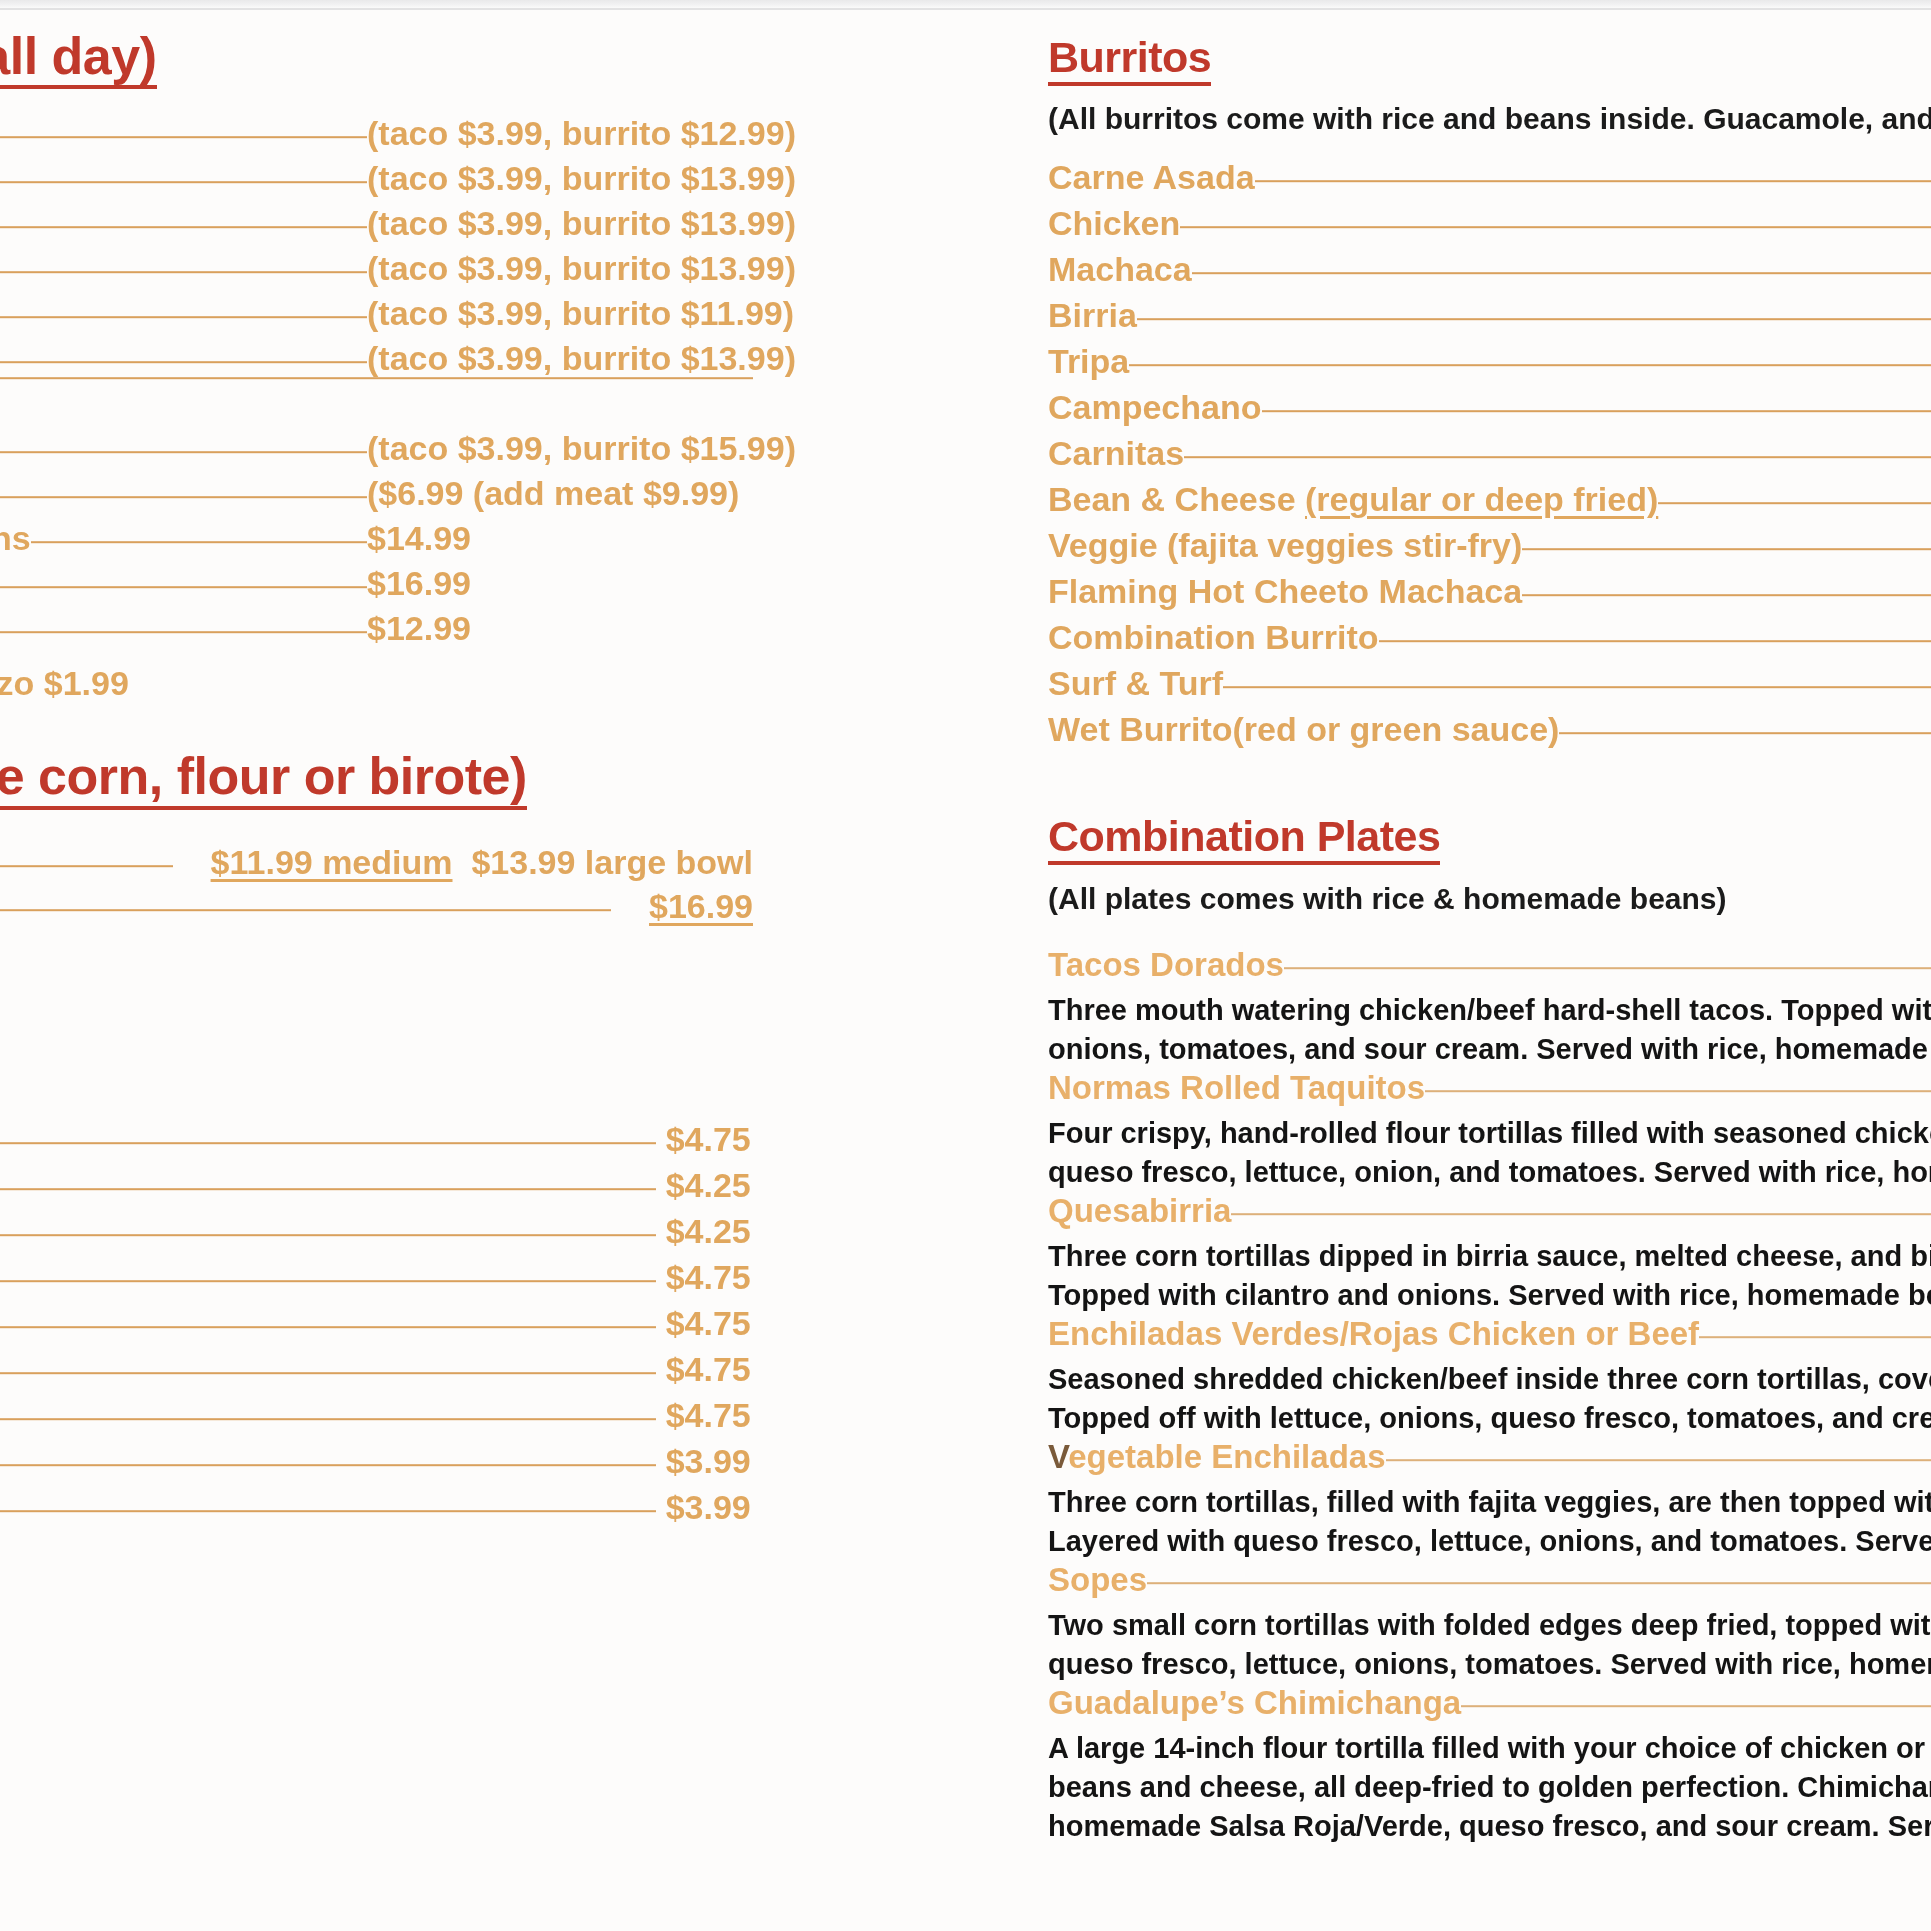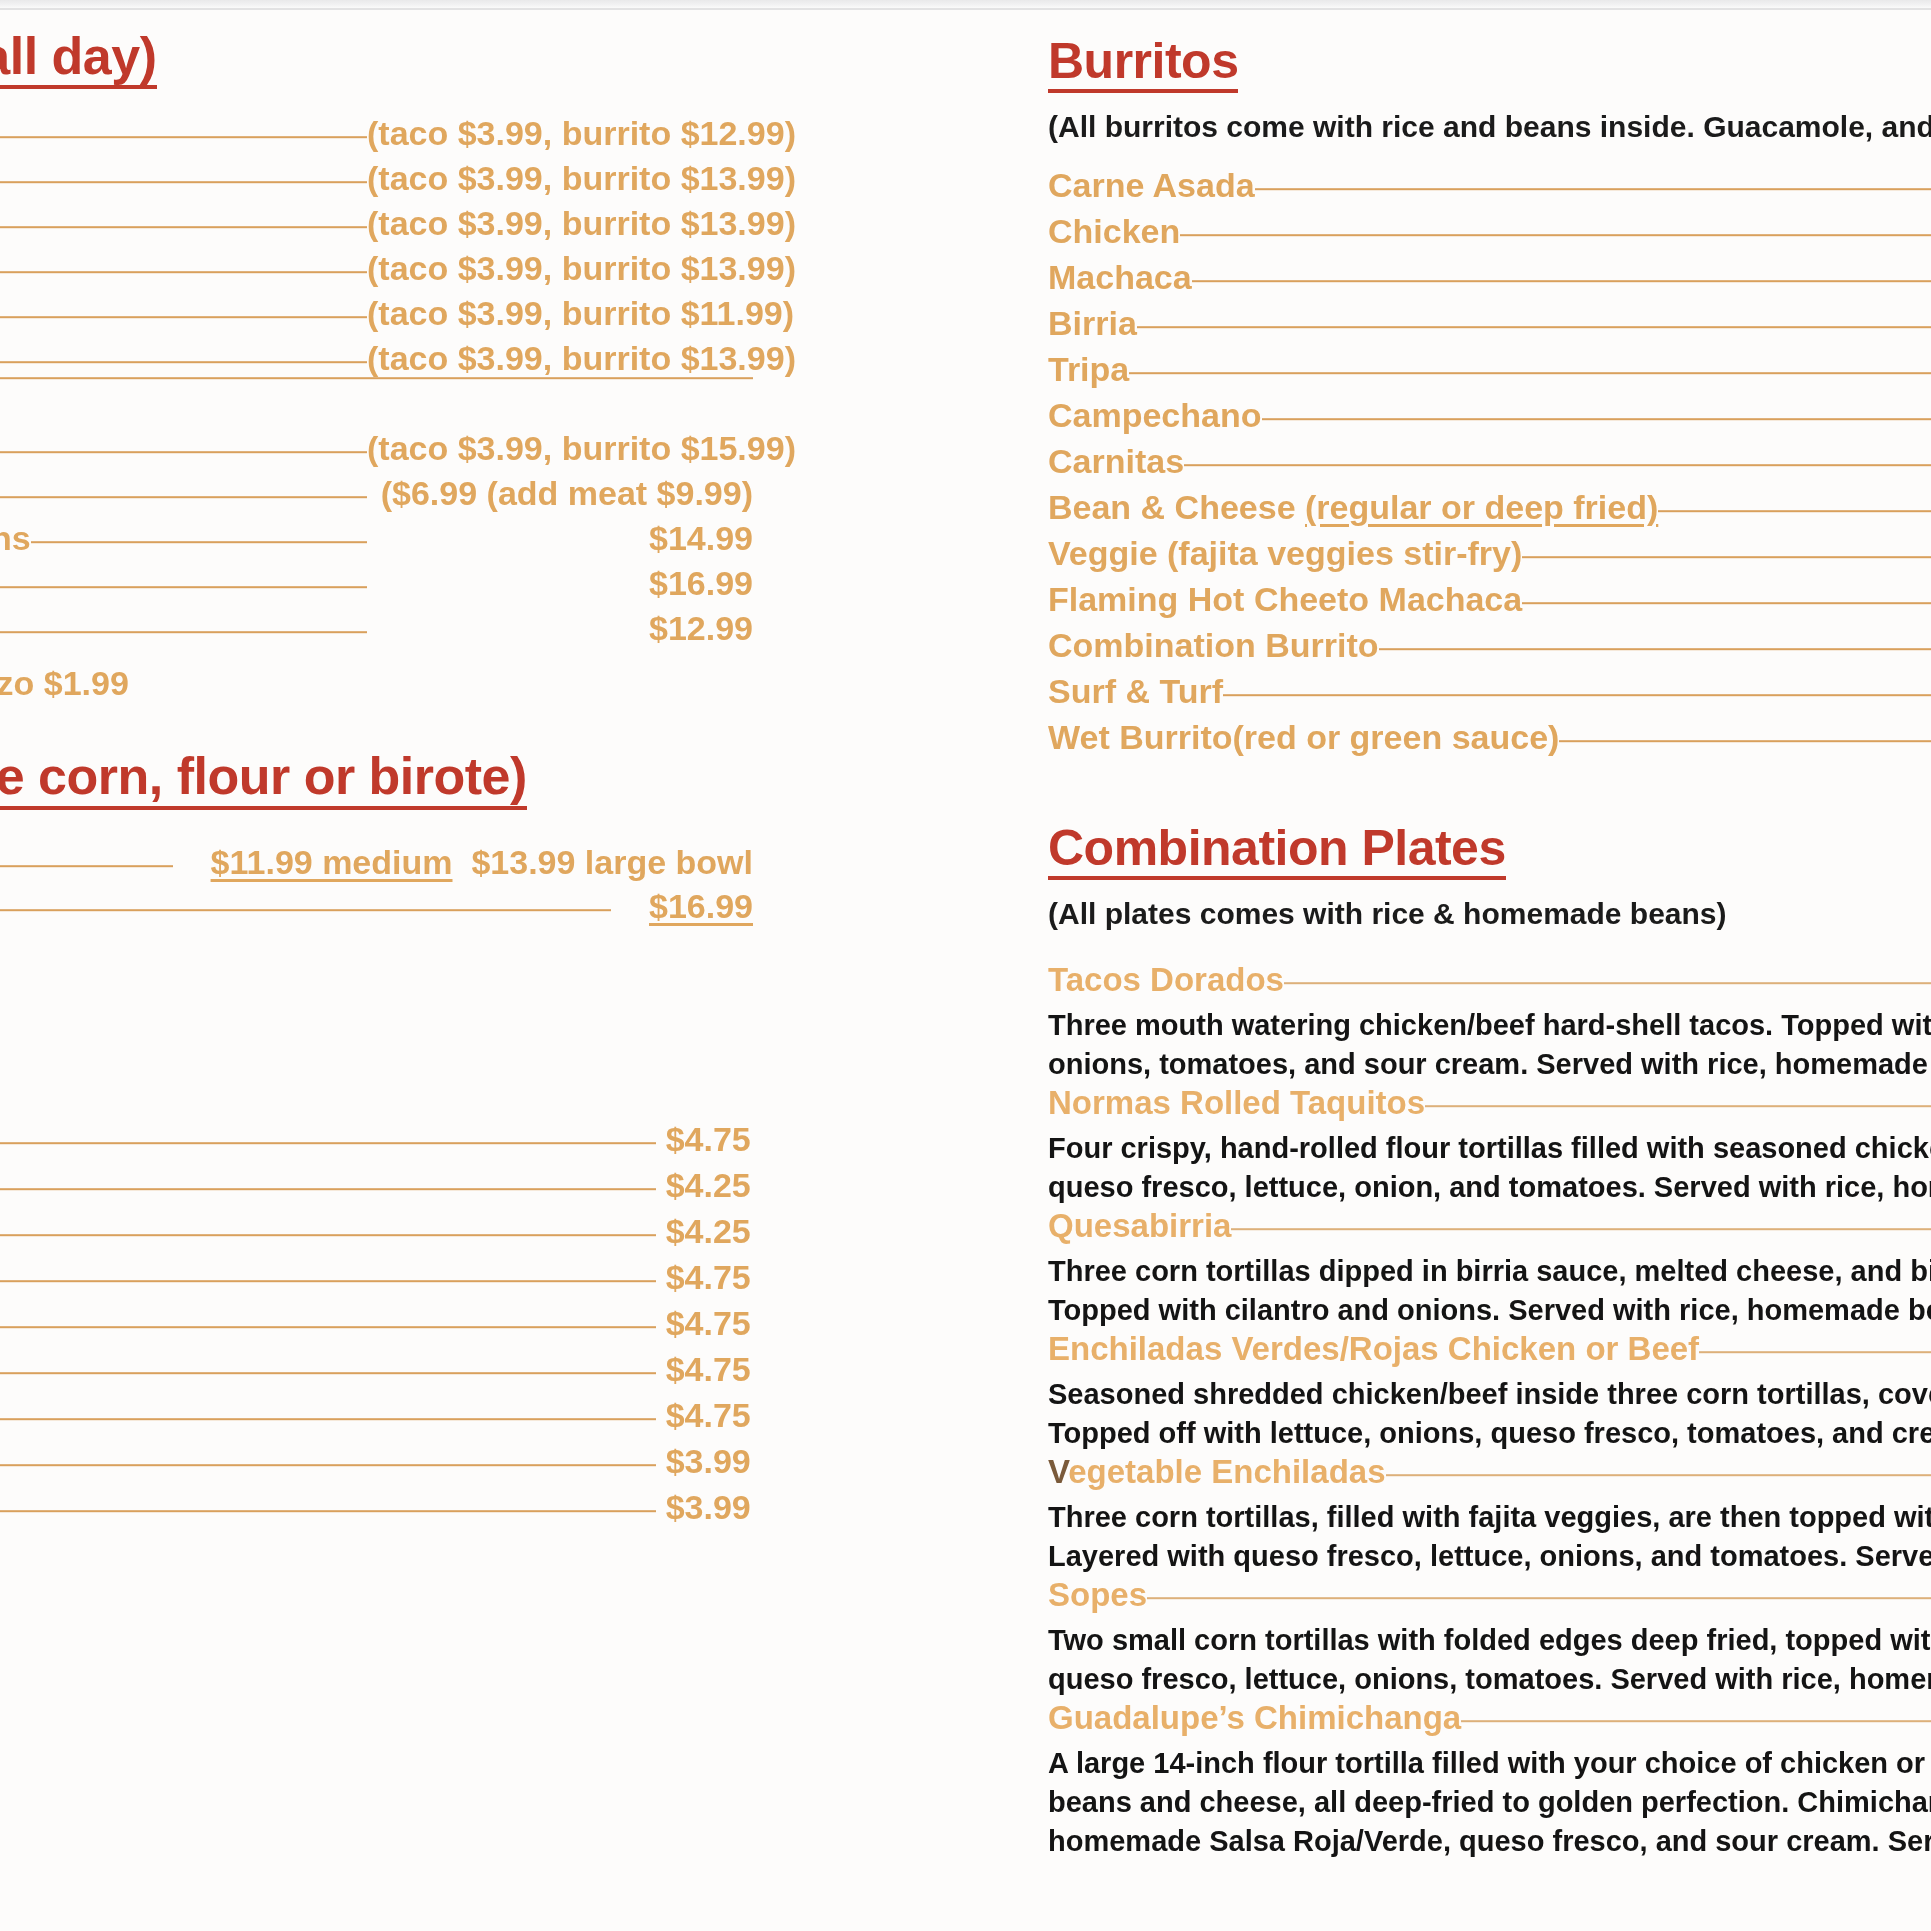--- a/index.html
+++ b/index.html
@@ -29,7 +29,7 @@
   .sect-head {
     color:#c0392b;
     font-weight:bold;
-    font-size:50px;
+    font-size:43px;
     letter-spacing:-0.5px;
     line-height:1.05;
     white-space:nowrap;

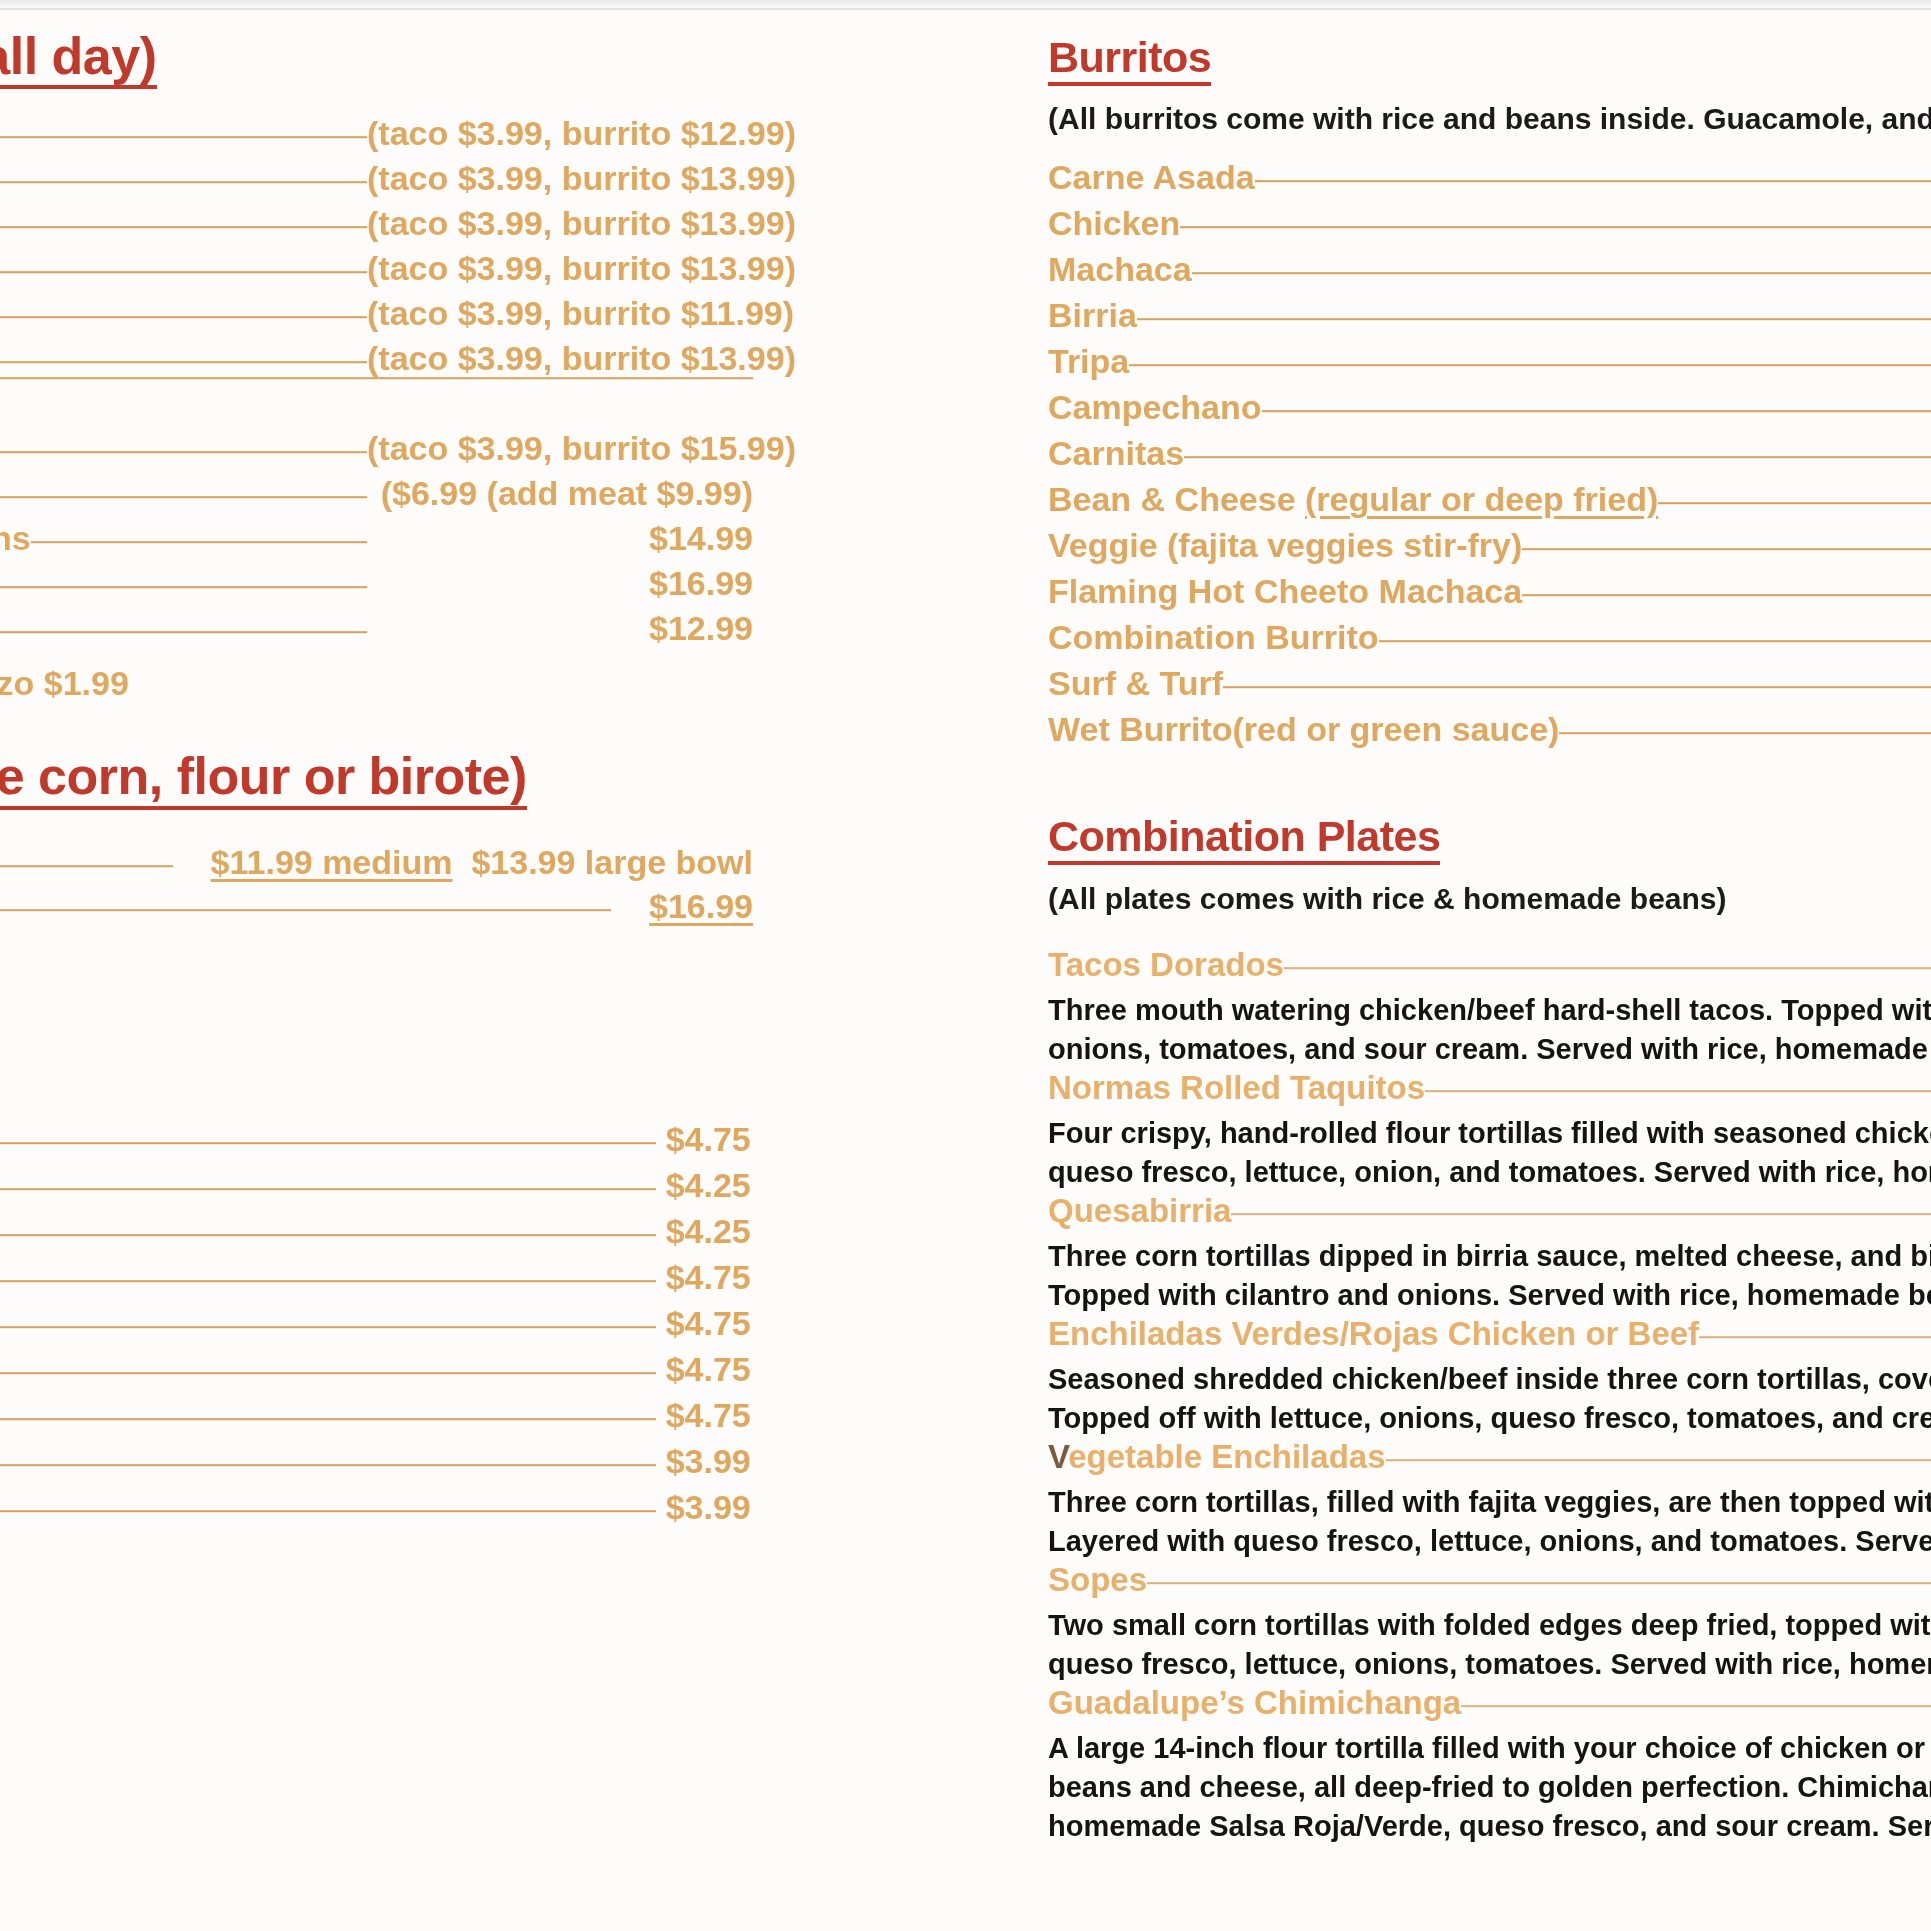--- a/index.html
+++ b/index.html
@@ -68,7 +68,7 @@
     border-bottom:2.9px solid #d9a05c;
     transform:translateY(-6.8px);
   }
-  .taco-row .tprice { flex:0 0 auto; width:386px; text-align:right; }
+  .taco-row .tprice { flex:0 0 auto; width:386px; text-align:left; }
 
   .addons {
     margin-top:9.7px;

